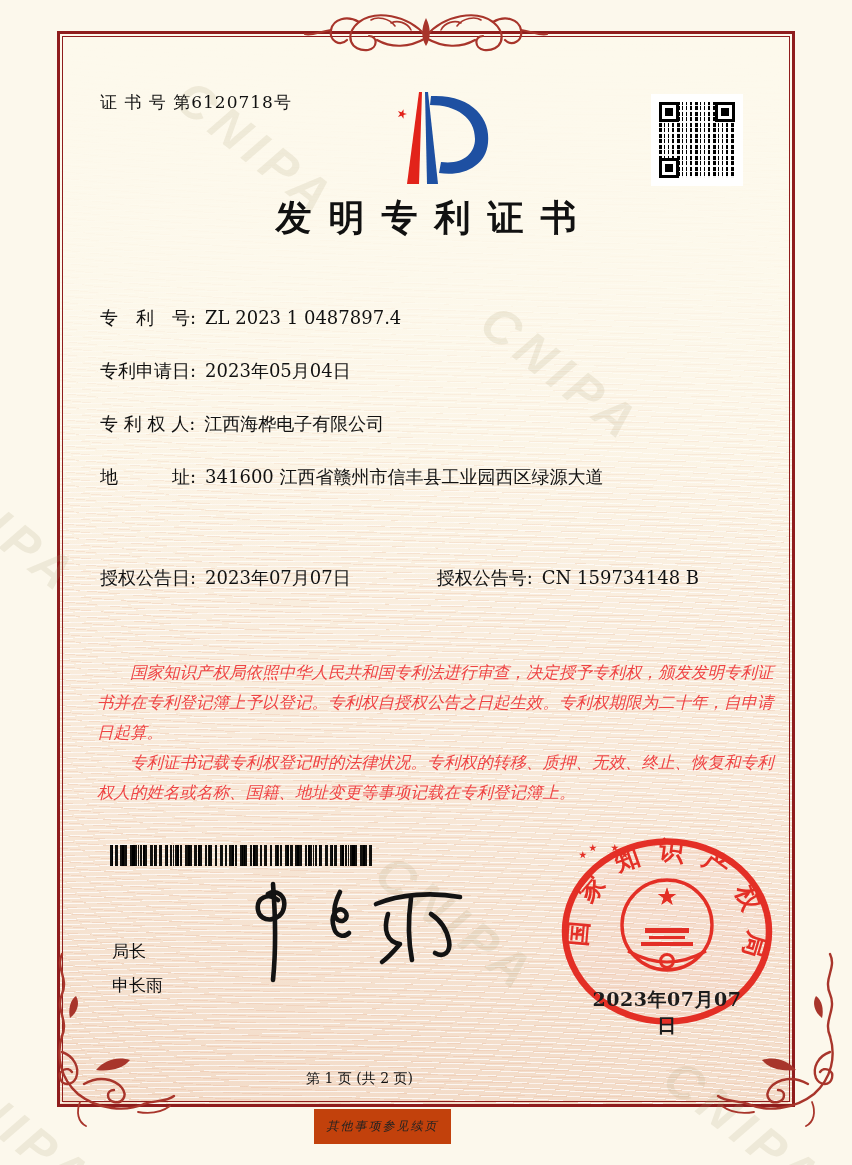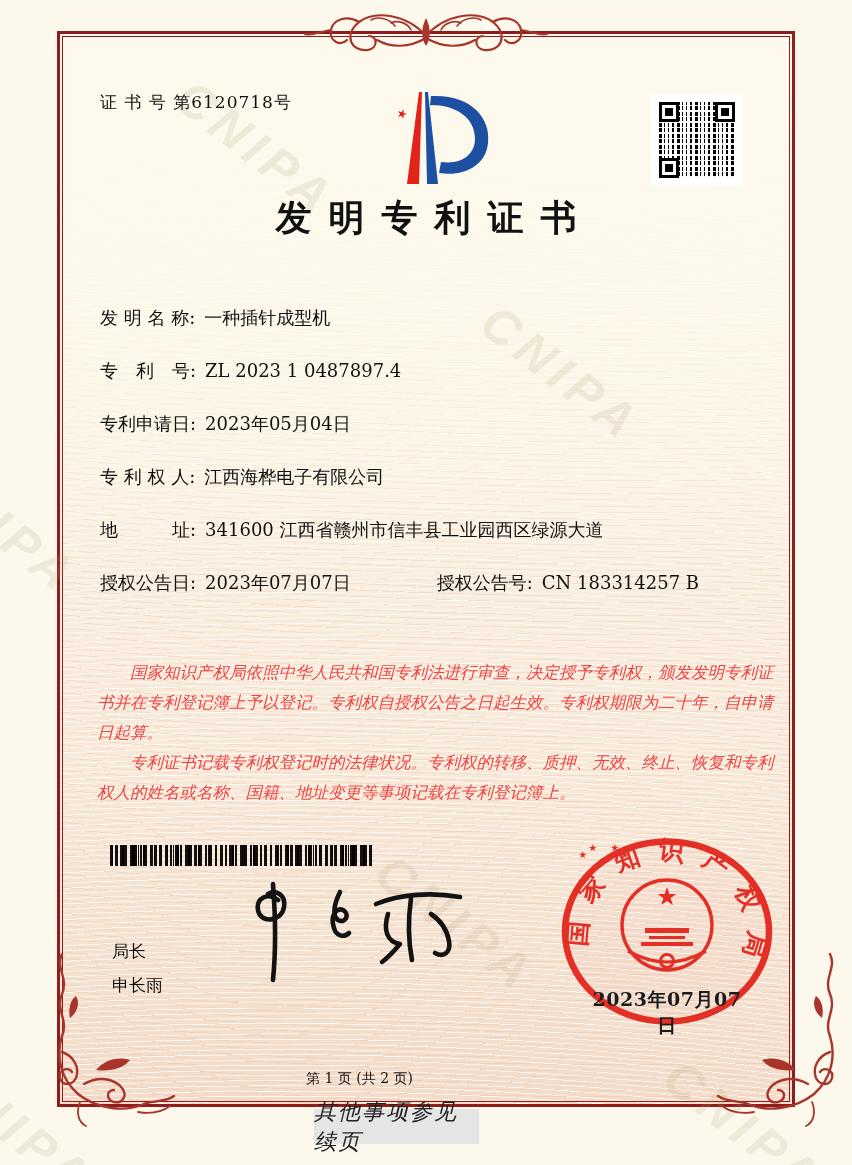--- a/index.html
+++ b/index.html
@@ -173,9 +173,6 @@
   <div class="title">发明专利证书</div>
 
   <div class="fields">
-    <div class="frow">
-      <span class="flabel">发 明 名 称:</span><span>一种插针成型机</span>
-    </div>
     <div class="frow">
       <span class="flabel">专　利　号:</span><span>ZL 2023 1 0487897.4</span>
     </div>

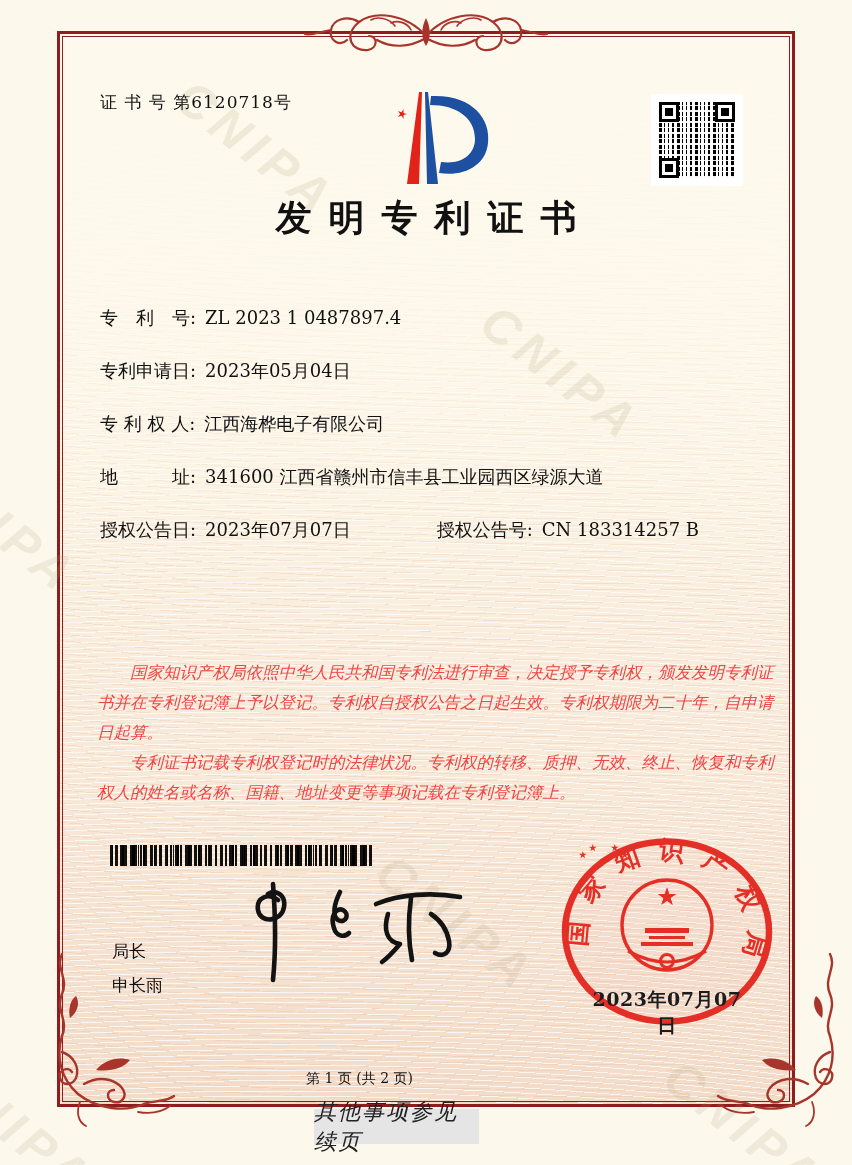--- a/index.html
+++ b/index.html
@@ -56,7 +56,7 @@
   .fields{position:absolute;left:100px;top:308px;width:660px;font-size:18px;}
   .frow{height:20px;line-height:20px;margin-bottom:33px;white-space:nowrap;}
   .flabel{display:inline-block;margin-right:9px;}
-  .second{margin-left:86px;}
+  .second{margin-left:86px;margin-top:48px;}
   
   .paras{position:absolute;left:97px;top:658px;width:678px;font-size:16.5px;line-height:30px;
          font-style:italic;color:#ef4444;}

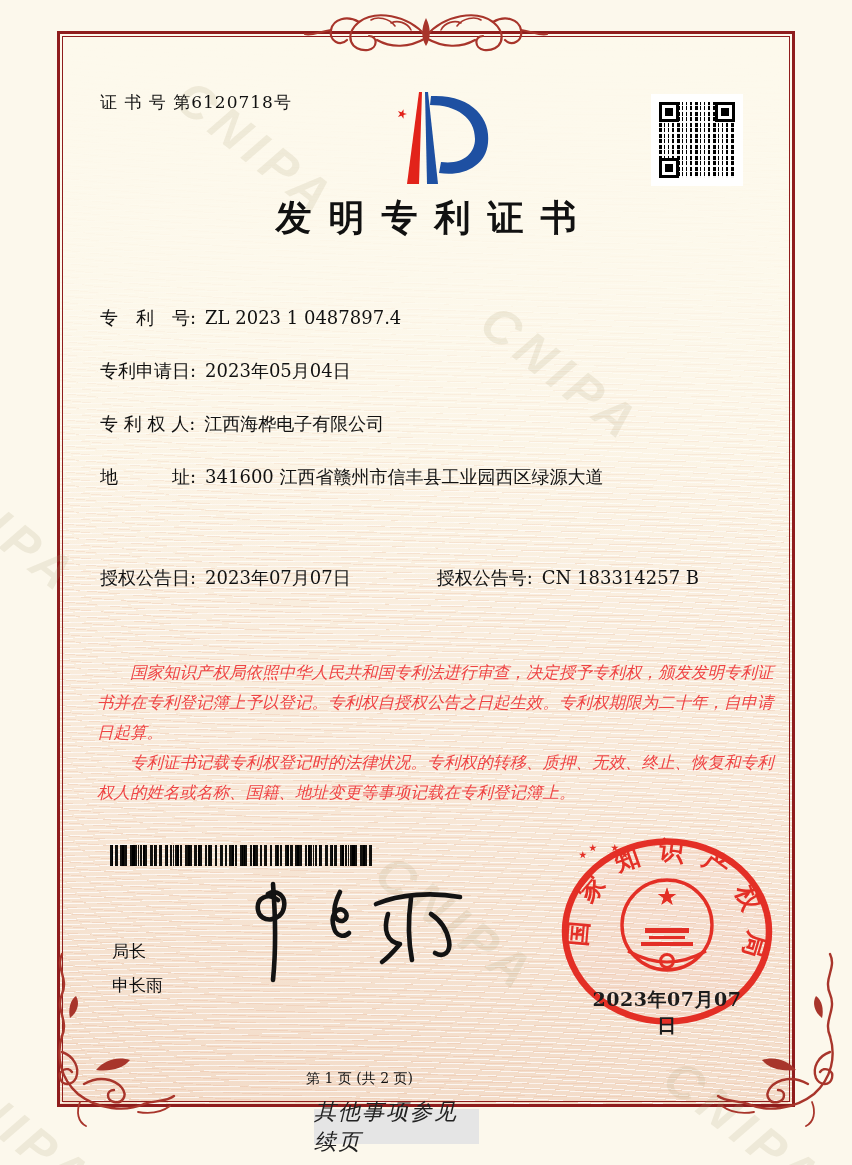--- a/index.html
+++ b/index.html
@@ -186,7 +186,7 @@
       <span class="flabel">地　　　址:</span><span>341600 江西省赣州市信丰县工业园西区绿源大道</span>
     </div>
     <div class="frow">
-      <span class="flabel">授权公告日:</span><span>2023年07月07日</span><span class="flabel second">授权公告号:</span><span>CN 183314257 B</span>
+      <span class="flabel">授权公告日:</span><span>2023年07月07日</span><span class="flabel second">授权公告号:</span><span>CN 159734148 B</span>
     </div>
   </div>
 

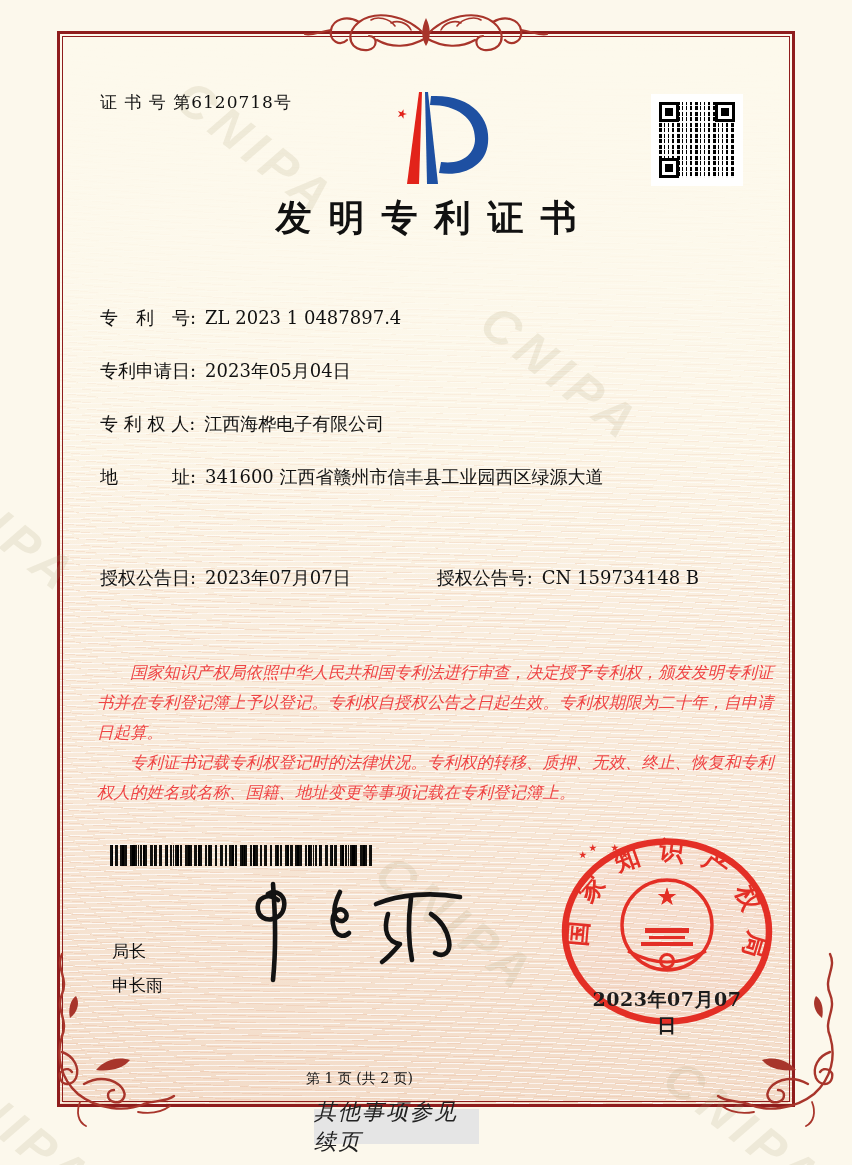--- a/index.html
+++ b/index.html
@@ -81,9 +81,9 @@
   
   .page-info{position:absolute;left:0;top:1070px;width:719px;text-align:center;font-size:14px;}
   .note-box{
-    position:absolute;left:314px;top:1109px;width:165px;height:35px;background:#e5e5e5;
+    position:absolute;left:314px;top:1109px;width:137px;height:35px;background:#c2410c;
     display:flex;align-items:center;justify-content:center;
-    font-size:22px;font-style:italic;color:#222;z-index:4;letter-spacing:2px;
+    font-size:12px;font-style:italic;color:#222;z-index:4;letter-spacing:2px;
   }
 </style>
 </head>

